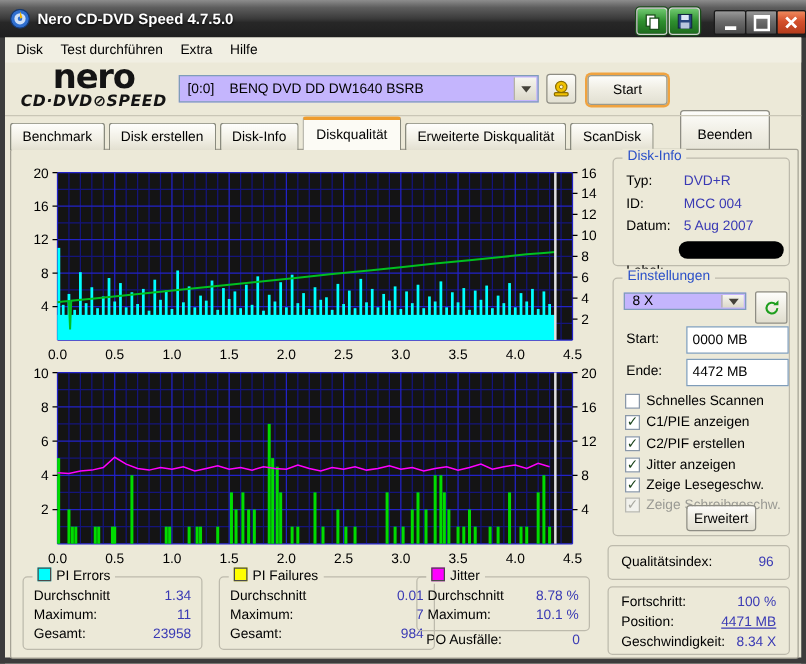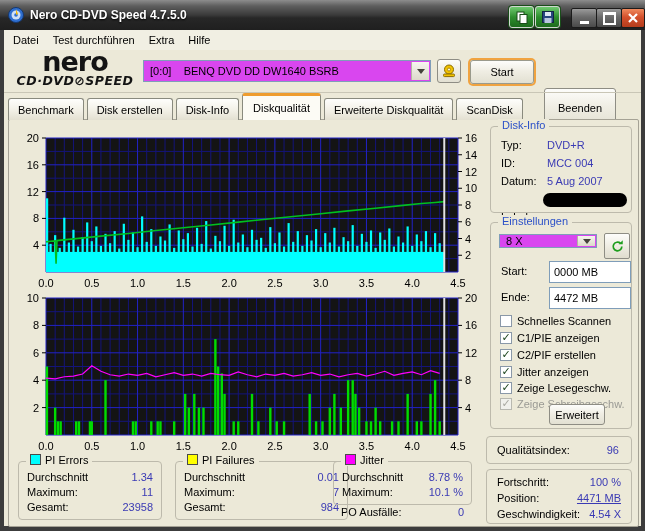--- a/index.html
+++ b/index.html
@@ -105,7 +105,7 @@
   </div>
 
   <div class="abs menubar">
-    <div class="menu-item">Datei</div>
+    <div class="menu-item">Disk</div>
     <div class="menu-item">Test durchführen</div>
     <div class="menu-item">Extra</div>
     <div class="menu-item">Hilfe</div>

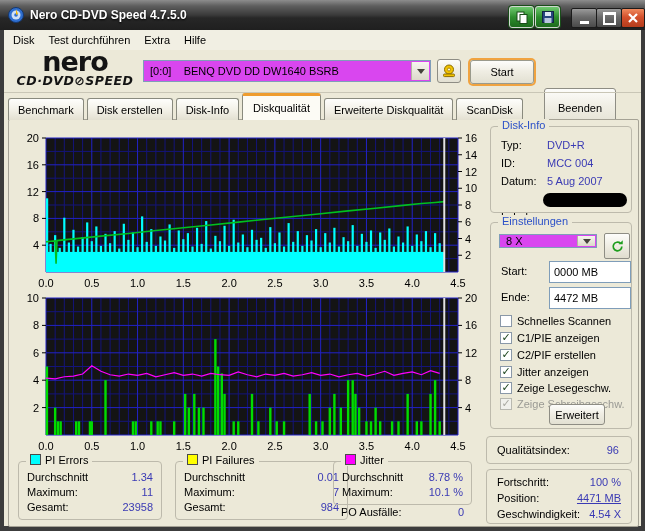--- a/index.html
+++ b/index.html
@@ -25,7 +25,7 @@
   .logo{left:10px;top:51px;width:130px;text-align:center;color:#141414;}
   .logo-top{font-weight:bold;font-size:27px;letter-spacing:-1px;line-height:22px;font-family:"DejaVu Sans",sans-serif;}
   .logo-bottom{font-weight:bold;font-style:italic;font-size:12.5px;letter-spacing:0.5px;font-family:"DejaVu Sans",sans-serif;}
-  .combo{left:143px;top:60px;width:288px;height:22px;background:#d946ef;border:1px solid #7F9DB9;box-sizing:border-box;display:flex;align-items:center;}
+  .combo{left:143px;top:60px;width:288px;height:22px;background:#c4b5fd;border:1px solid #7F9DB9;box-sizing:border-box;display:flex;align-items:center;}
   .combo-text{padding-left:6px;white-space:pre;}
   .combo-arrow{position:absolute;right:1px;top:1px;bottom:1px;width:17px;background:linear-gradient(#f6f5ef,#dcd9ca);border-left:1px solid #b5b2a4;display:flex;align-items:center;justify-content:center;}
   .tri-down{width:0;height:0;border-left:4px solid transparent;border-right:4px solid transparent;border-top:5px solid #44423a;}

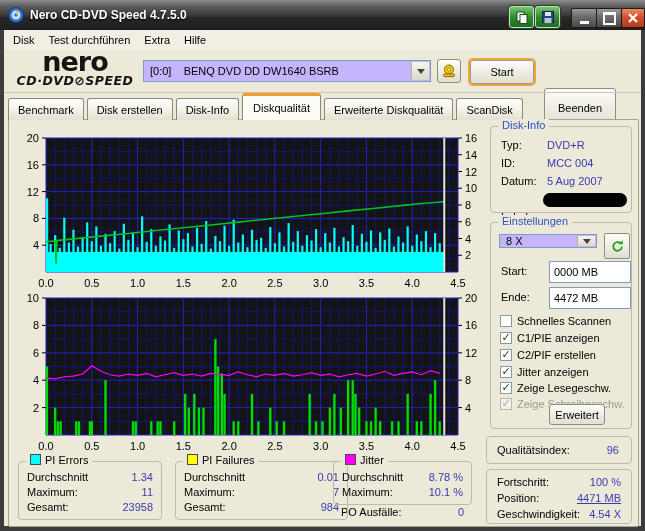--- a/index.html
+++ b/index.html
@@ -555,7 +555,7 @@
     <div class="lab" style="left:10px;top:22px;">Position:</div>
     <div class="val val-r" style="right:10px;top:22px;text-decoration:underline;">4471 MB</div>
     <div class="lab" style="left:10px;top:38px;">Geschwindigkeit:</div>
-    <div class="val val-r" style="right:10px;top:38px;">4.54 X</div>
+    <div class="val val-r" style="right:10px;top:38px;">8.34 X</div>
   </div>
 
   <div class="abs gbox" style="left:18px;top:461px;width:144px;height:59px;">

